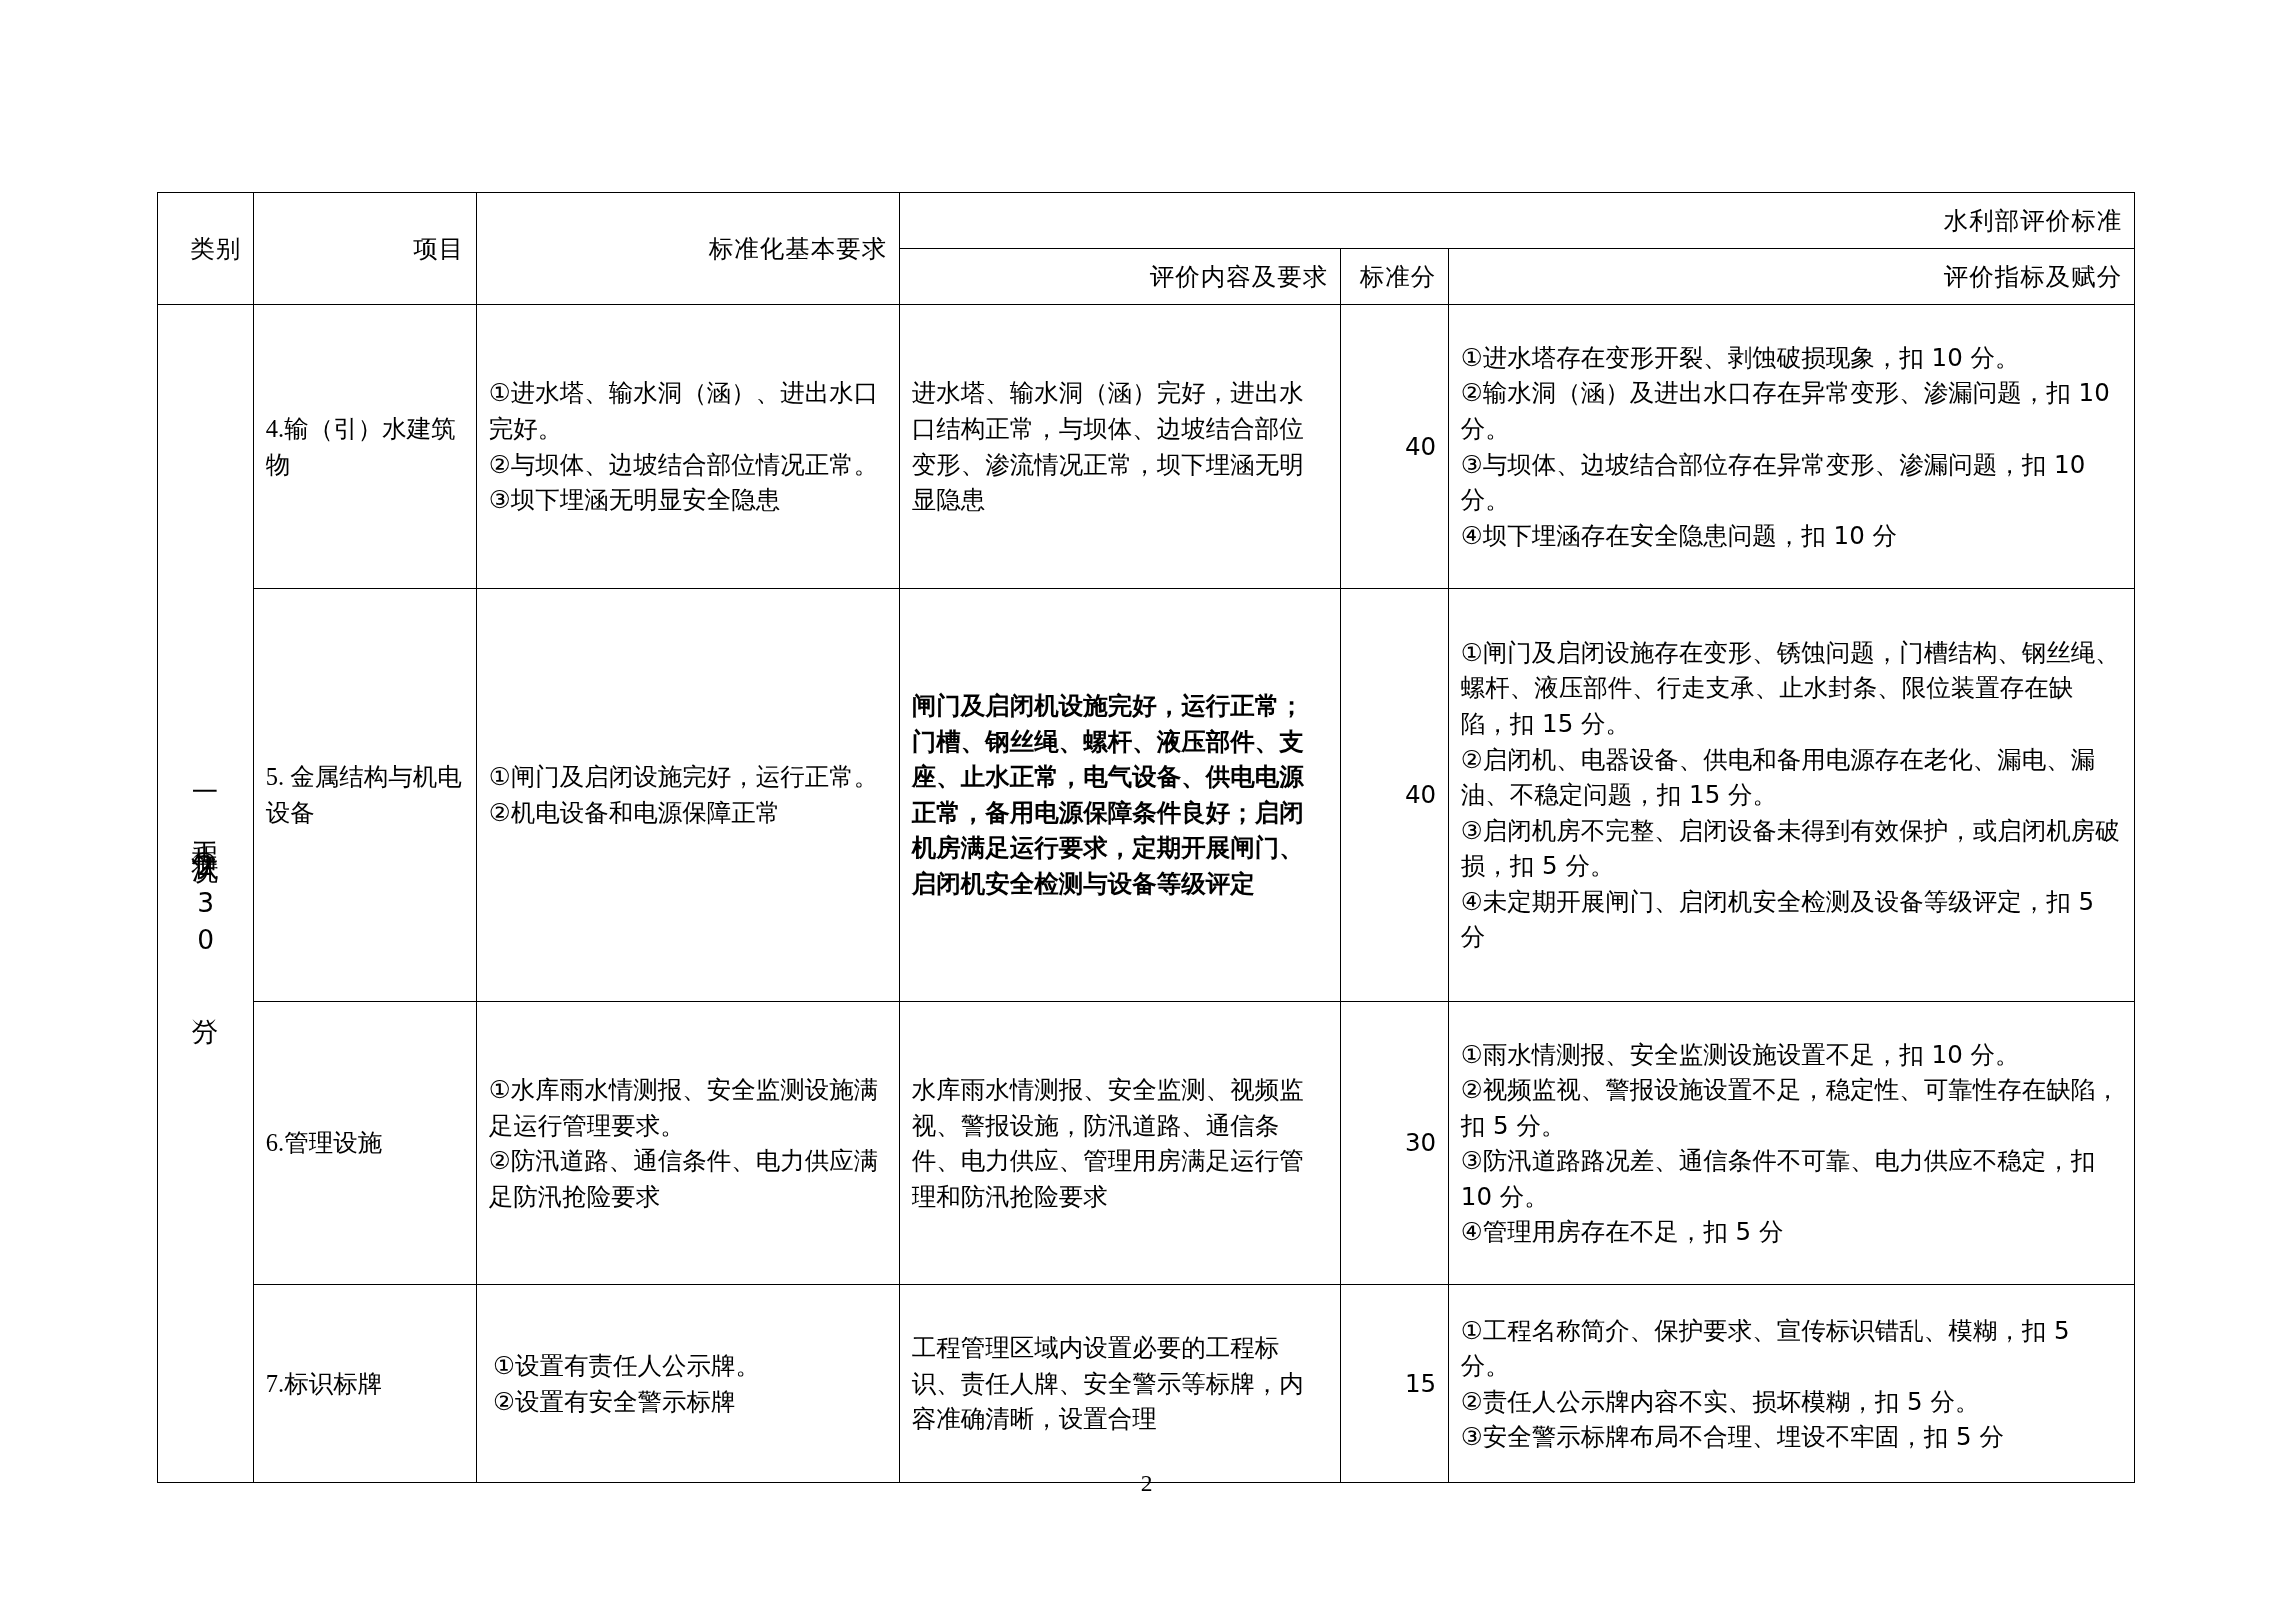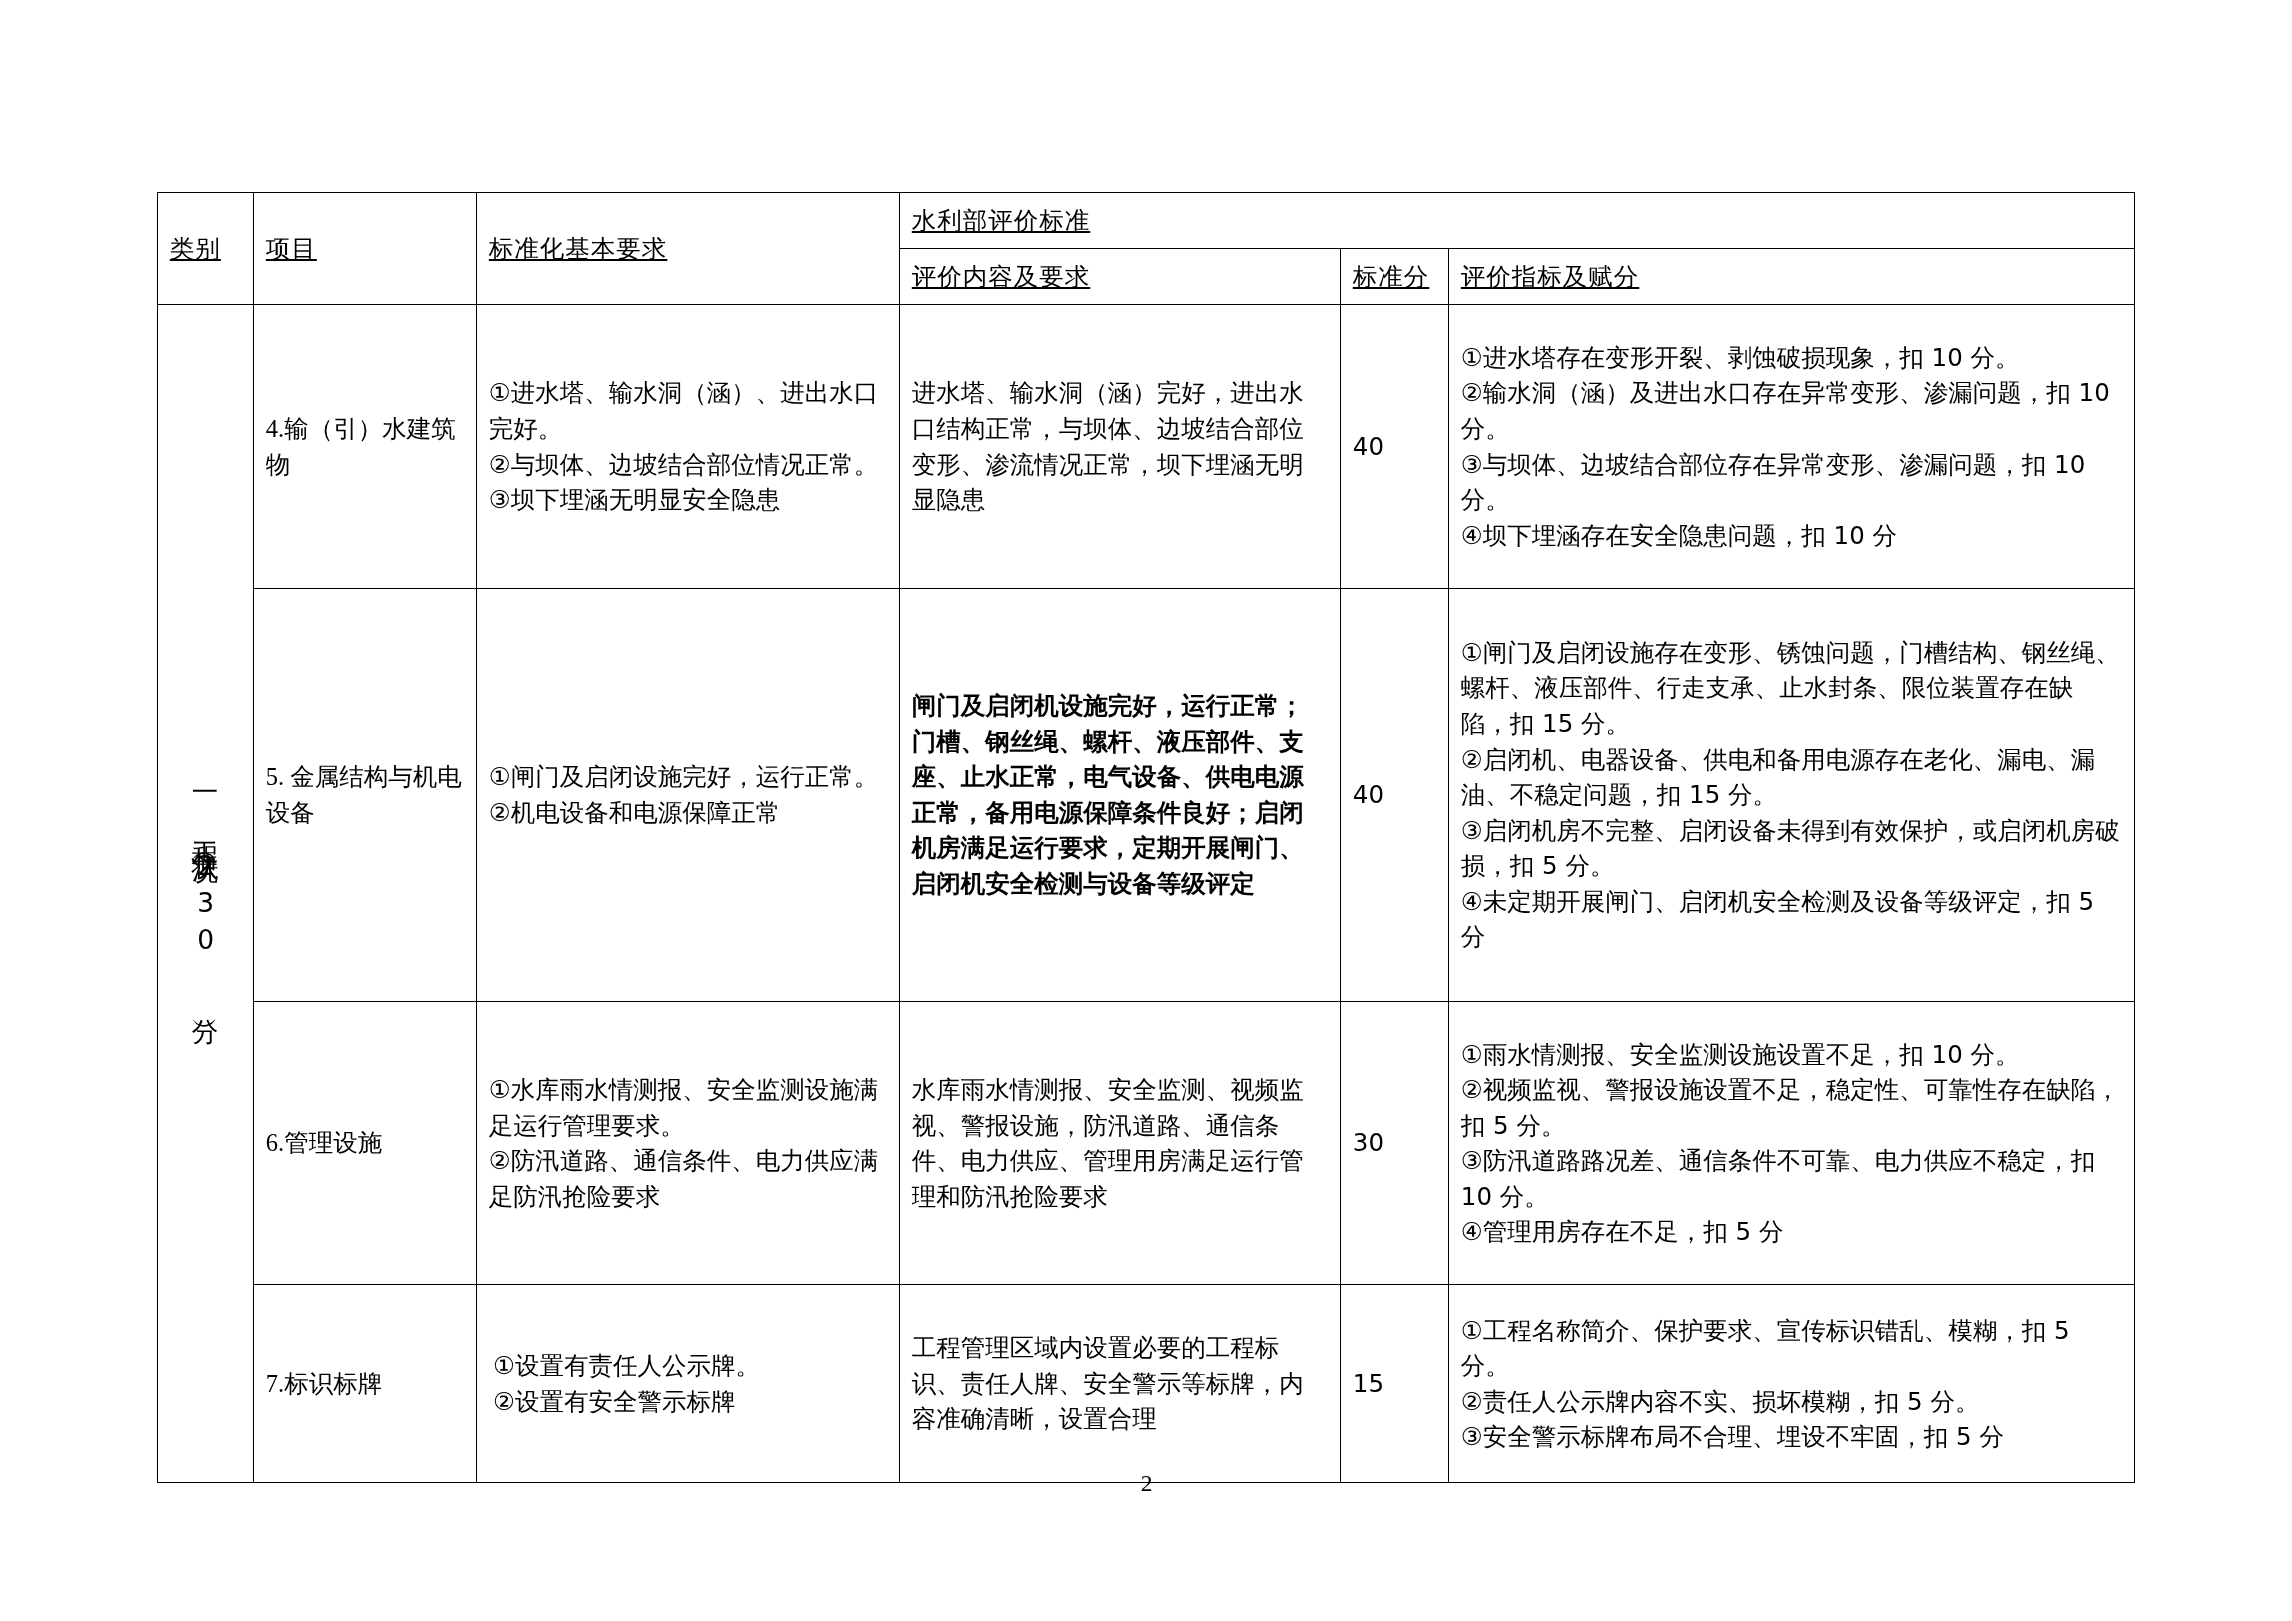--- a/index.html
+++ b/index.html
@@ -38,10 +38,9 @@
     line-height: 1.45;
   }
   .hdr {
-    text-align: left;
+    text-align: right;
     font-size: 25.5px;
     letter-spacing: 1px;
-    text-decoration: underline;
   }
   .col-category { width: 96px; }
   .col-item { width: 223px; }

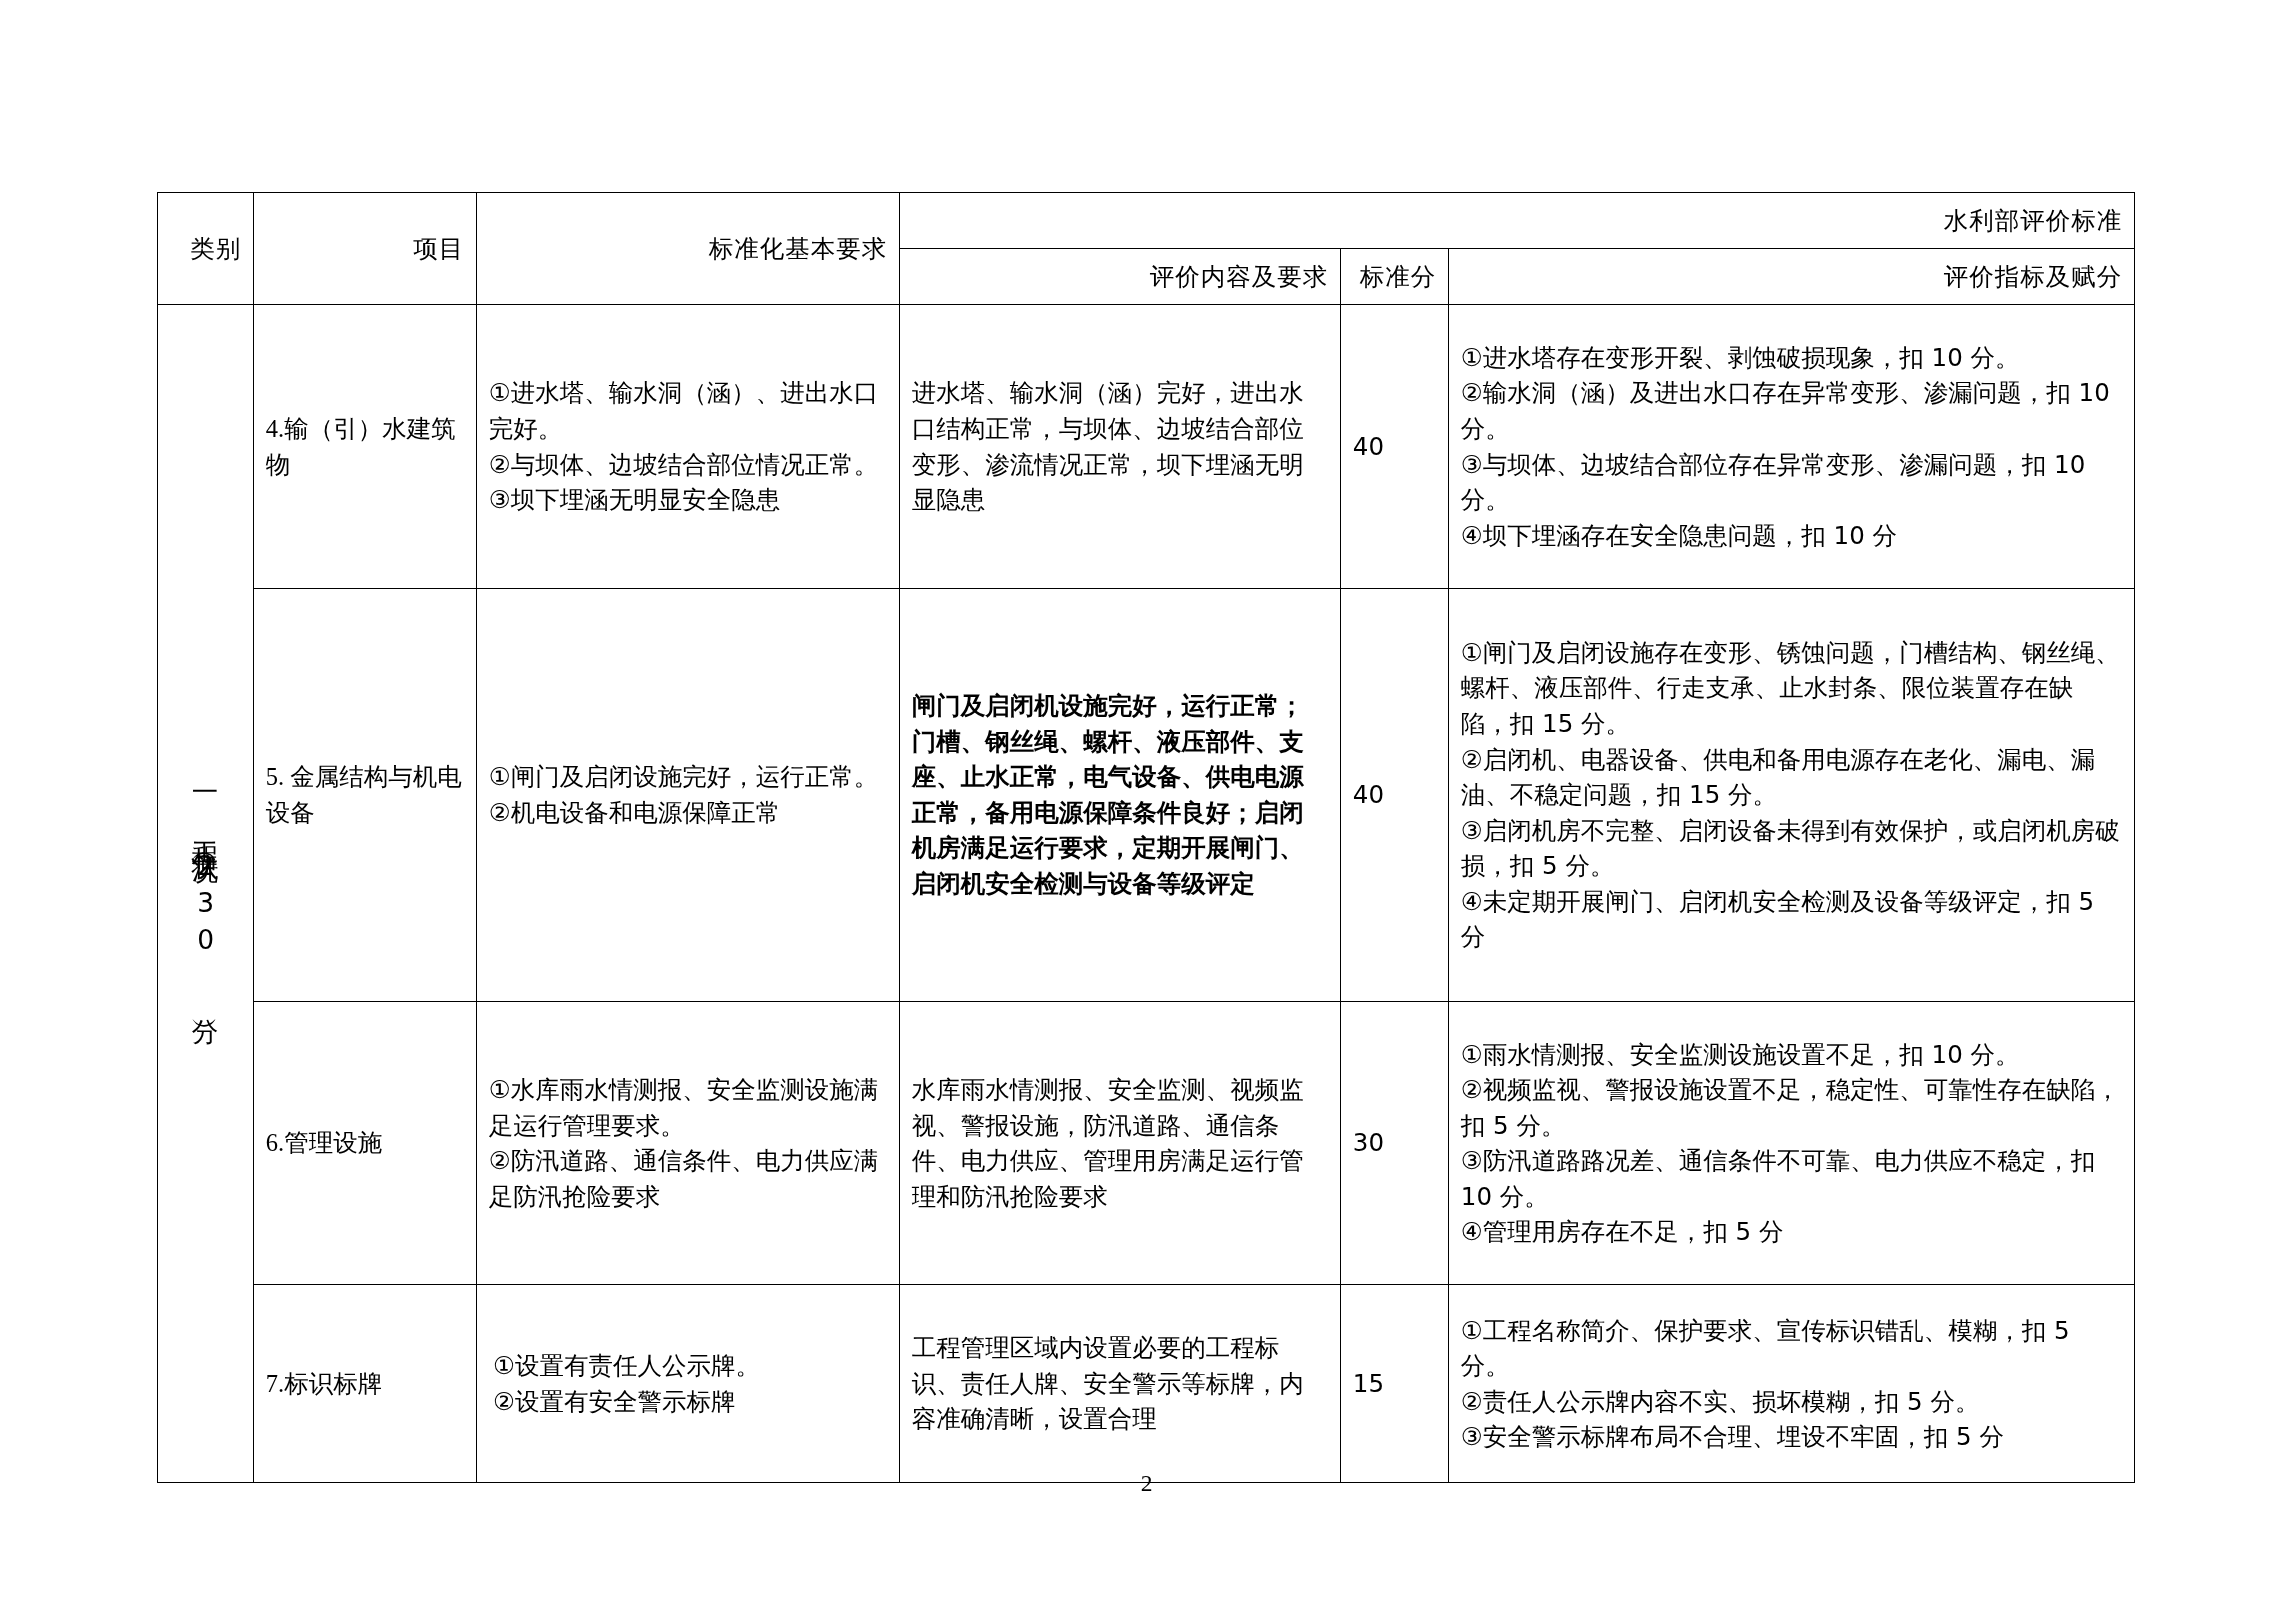--- a/index.html
+++ b/index.html
@@ -86,7 +86,7 @@
   .cell-content { padding-left: 17.6px; padding-right: 13.7px; }
   .cell-index { padding-left: 15.7px; padding-right: 13.7px; }
   .cell-score {
-    text-align: left;
+    text-align: right;
     vertical-align: middle;
     font-size: 25.5px;
   }

